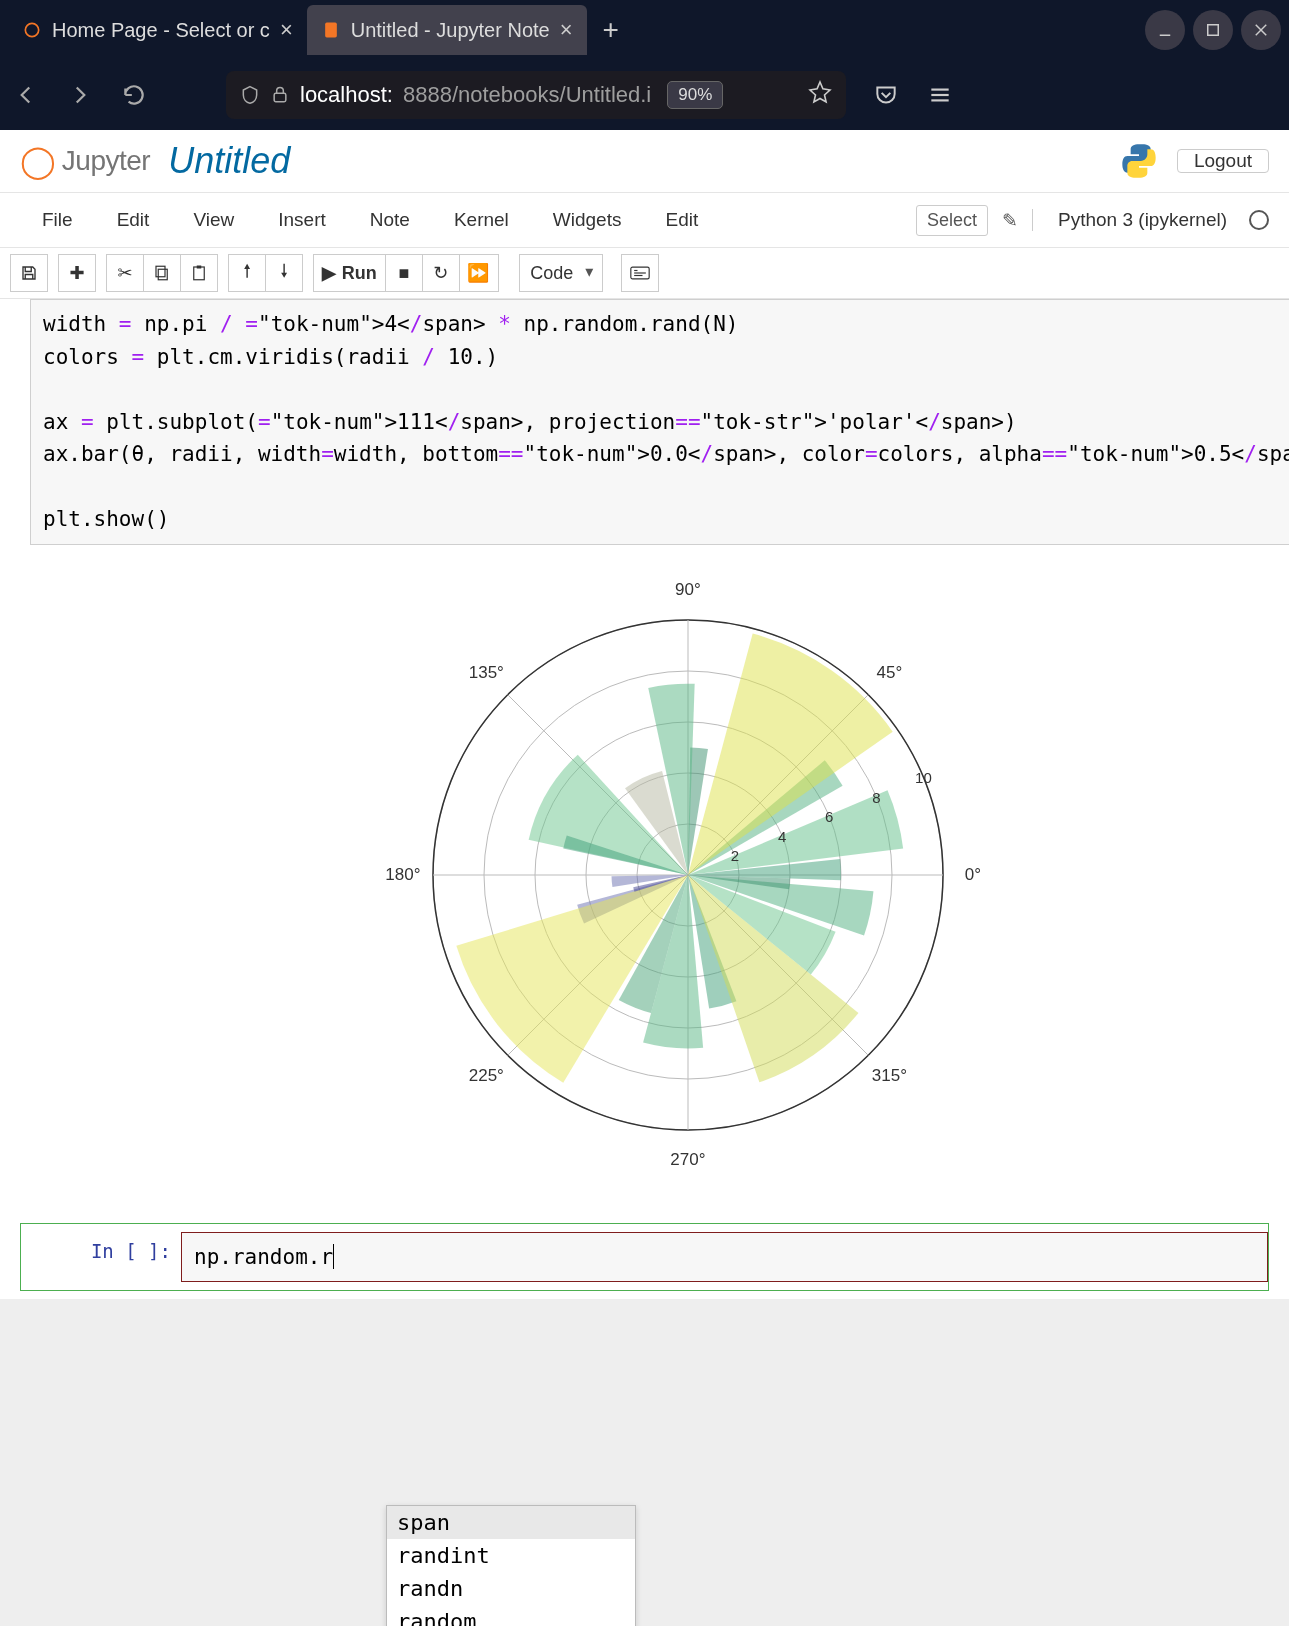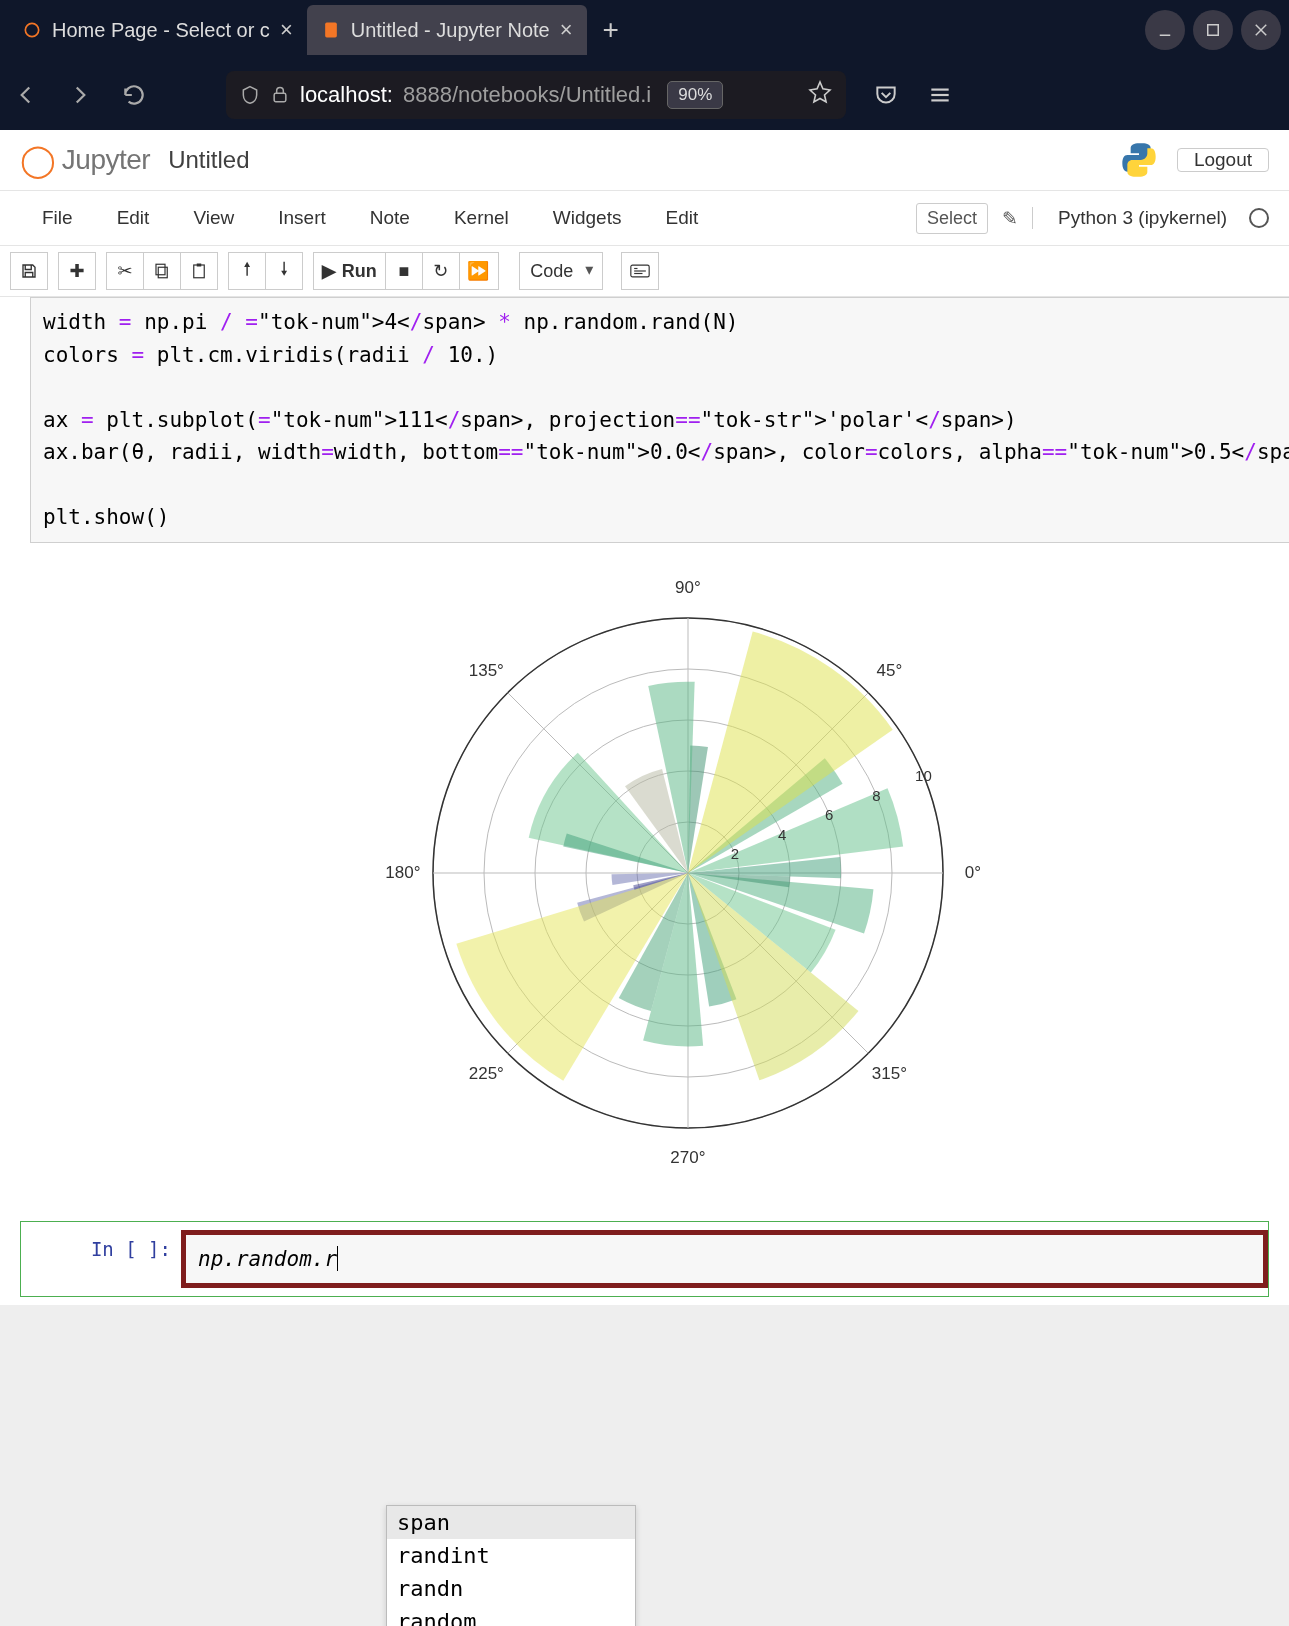--- a/index.html
+++ b/index.html
@@ -36,7 +36,7 @@
 .jp-header { display: flex; align-items: center; padding: 10px 20px; border-bottom: 1px solid #e5e5e5; }
 .jp-logo { display: flex; align-items: center; gap: 6px; font-size: 28px; color: #757575; }
 .jp-logo-mark { color: #f37626; font-size: 32px; }
-.jp-title { font-size: 24px; color: #404040; margin-left: 18px; }
+.jp-title { font-size: 36px; color: #0369a1; margin-left: 18px; font-style: italic; }
 .jp-header-right { margin-left: auto; display: flex; align-items: center; gap: 18px; }
 .python-icon { width: 40px; height: 40px; }
 .logout-btn { border: 1px solid #ccc; background: #fff; padding: 0 16px; border-radius: 4px; font-size: 19px; color: #333; }

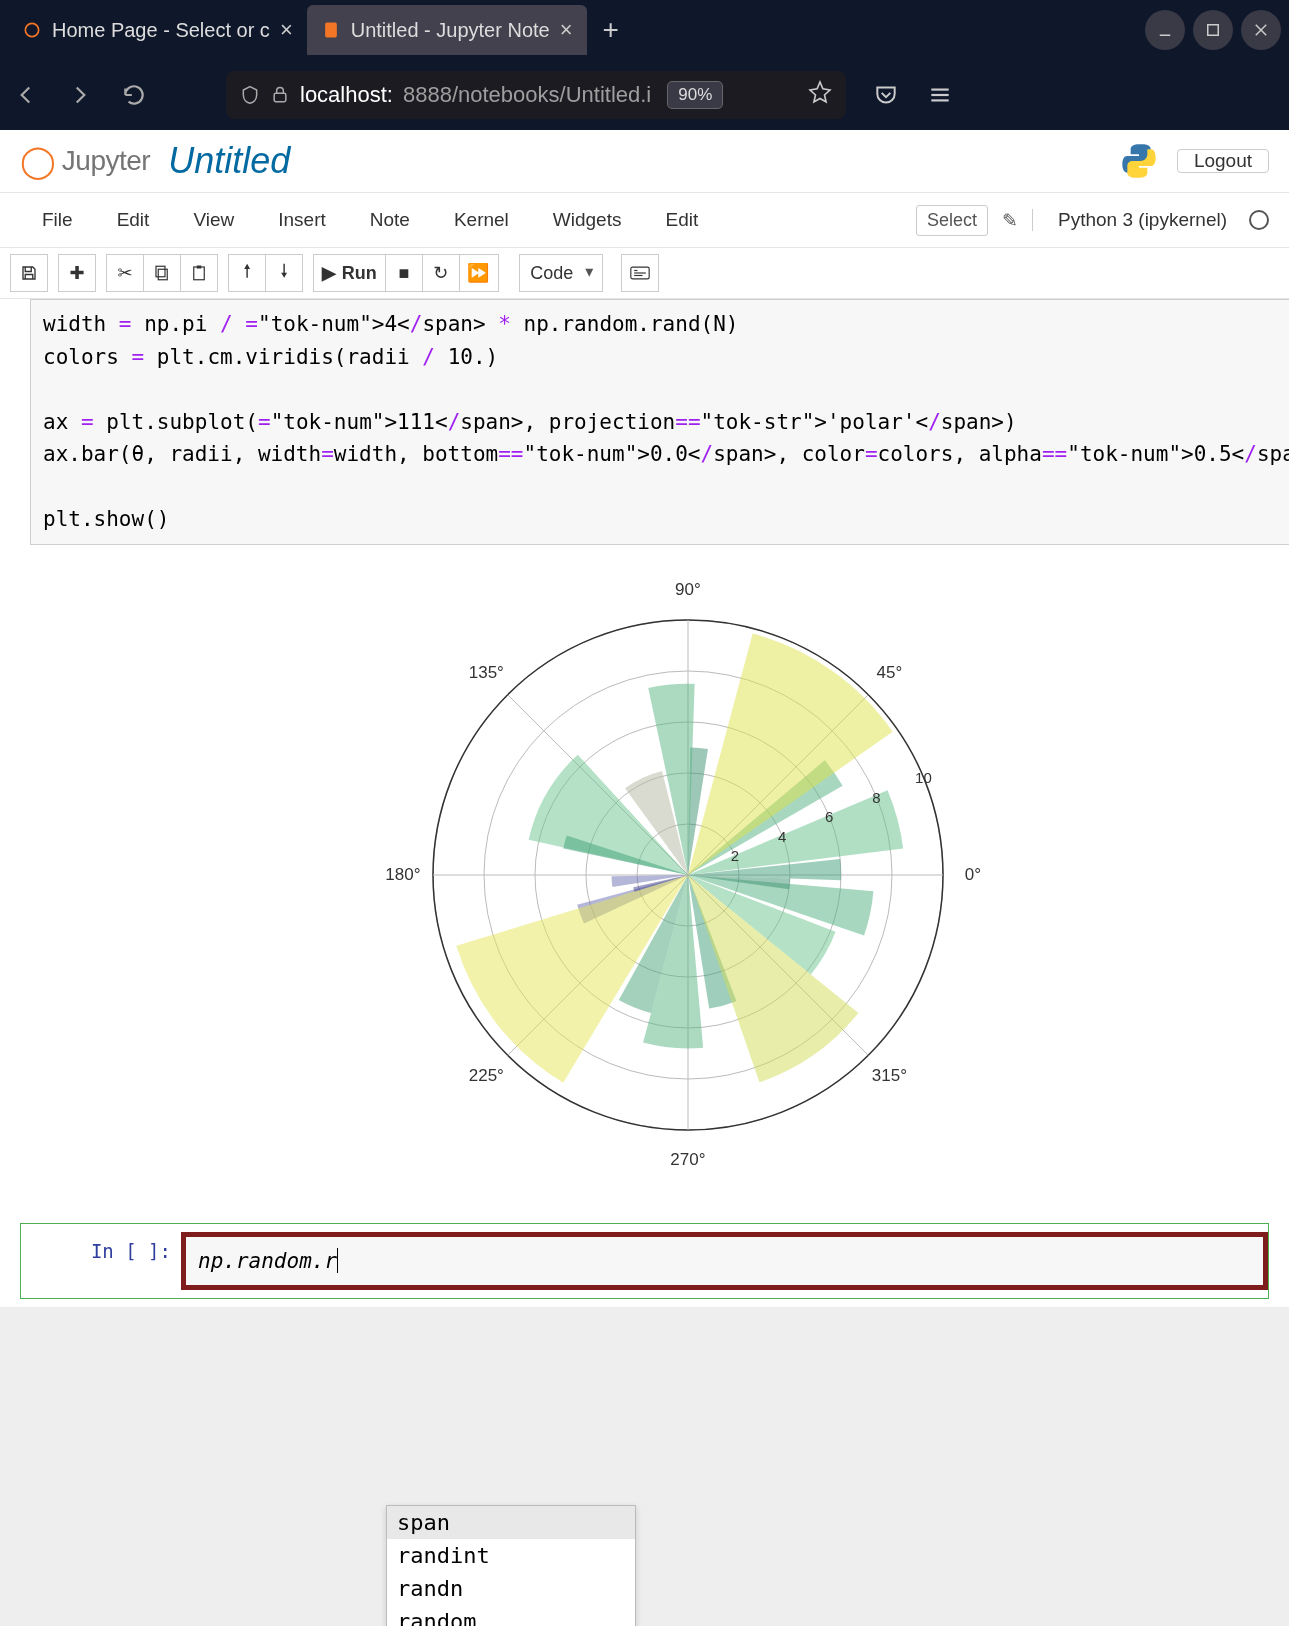--- a/index.html
+++ b/index.html
@@ -74,7 +74,7 @@
 
 .cell.active { border: 1px solid #4caf50; background: #fff; padding: 8px 0; }
 .cell.active .prompt { color: #303f9f; }
-.cell.active .code-box { border: 5px solid #7f1d1d; font-style: italic; }
+.cell.active .code-box { border: 1px solid #7f1d1d; }
 
 
 .autocomplete { position: absolute; background: #fff; border: 1px solid #bbb; font-family: "DejaVu Sans Mono", Menlo, monospace; font-size: 22px; box-shadow: 0 2px 6px rgba(0,0,0,.15); }

